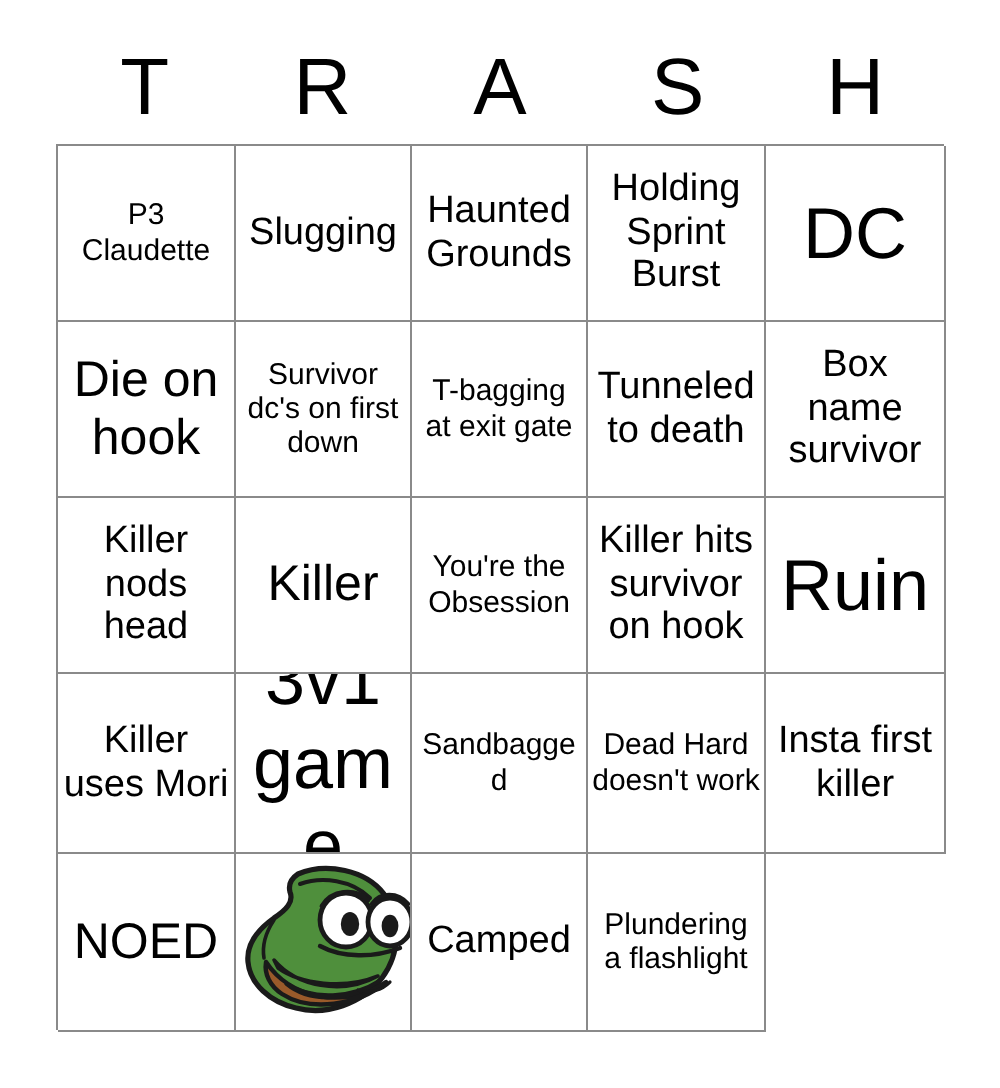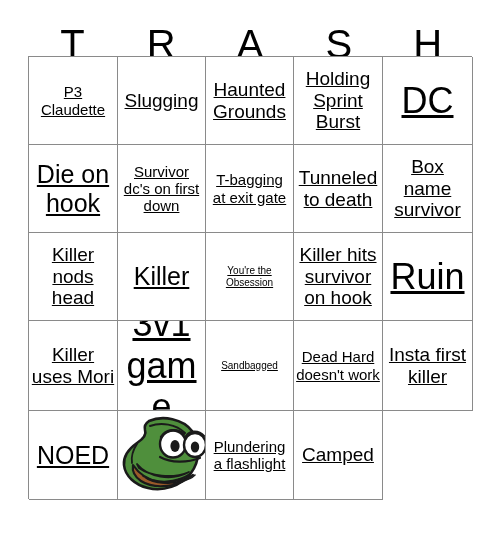--- a/index.html
+++ b/index.html
@@ -44,7 +44,7 @@
   #grid {
     position: absolute;
     left: 28px;
-    top: 56px;
+    top: 72px;
     width: 444px;
     height: 443px;
     border-top: 1px solid #8a8a8a;
@@ -53,7 +53,6 @@
     display: grid;
     grid-template-columns: 89px 88px 88px 89px 90px;
     grid-template-rows: 88px 88px 88px 90px 89px;
-    text-decoration: underline;
   }
   .cell {
     border-right: 1px solid #8a8a8a;

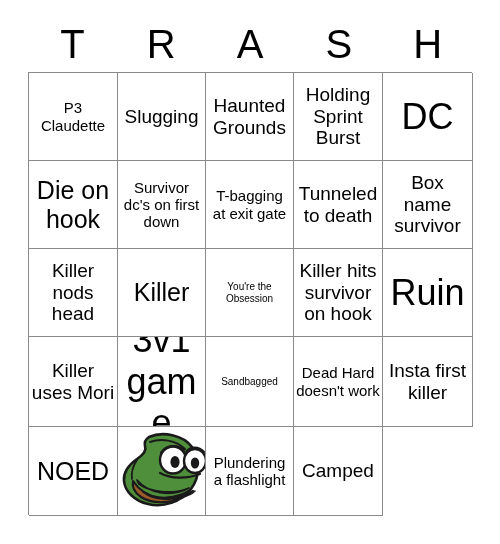--- a/index.html
+++ b/index.html
@@ -77,7 +77,7 @@
   .fs-lg  { font-size: 25px; text-align: center; }
   .fs-md  { font-size: 19px; }
   .fs-sm  { font-size: 15px; }
-  .fs-xs  { font-size: 10px; }
+  .fs-xs  { font-size: 15px; }
 
   
   .image-cell { padding: 0; }

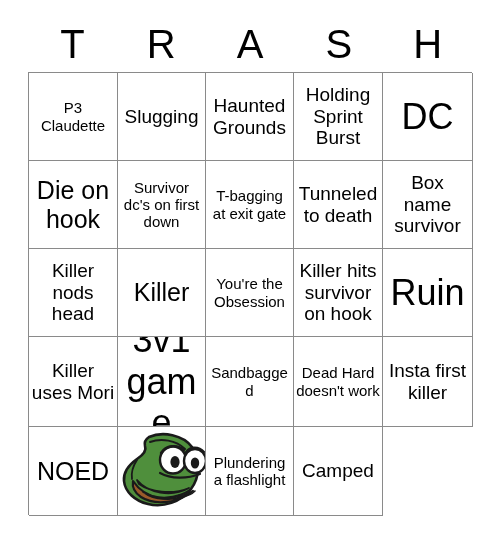--- a/index.html
+++ b/index.html
@@ -203,10 +203,10 @@
       </div>
     </div>
     <div class="cell">
+      <span class="cell-text fs-md">Camped</span>
+    </div>
+    <div class="cell">
       <span class="cell-text fs-sm">Plundering a flashlight</span>
-    </div>
-    <div class="cell">
-      <span class="cell-text fs-md">Camped</span>
     </div>
 
   </div>

